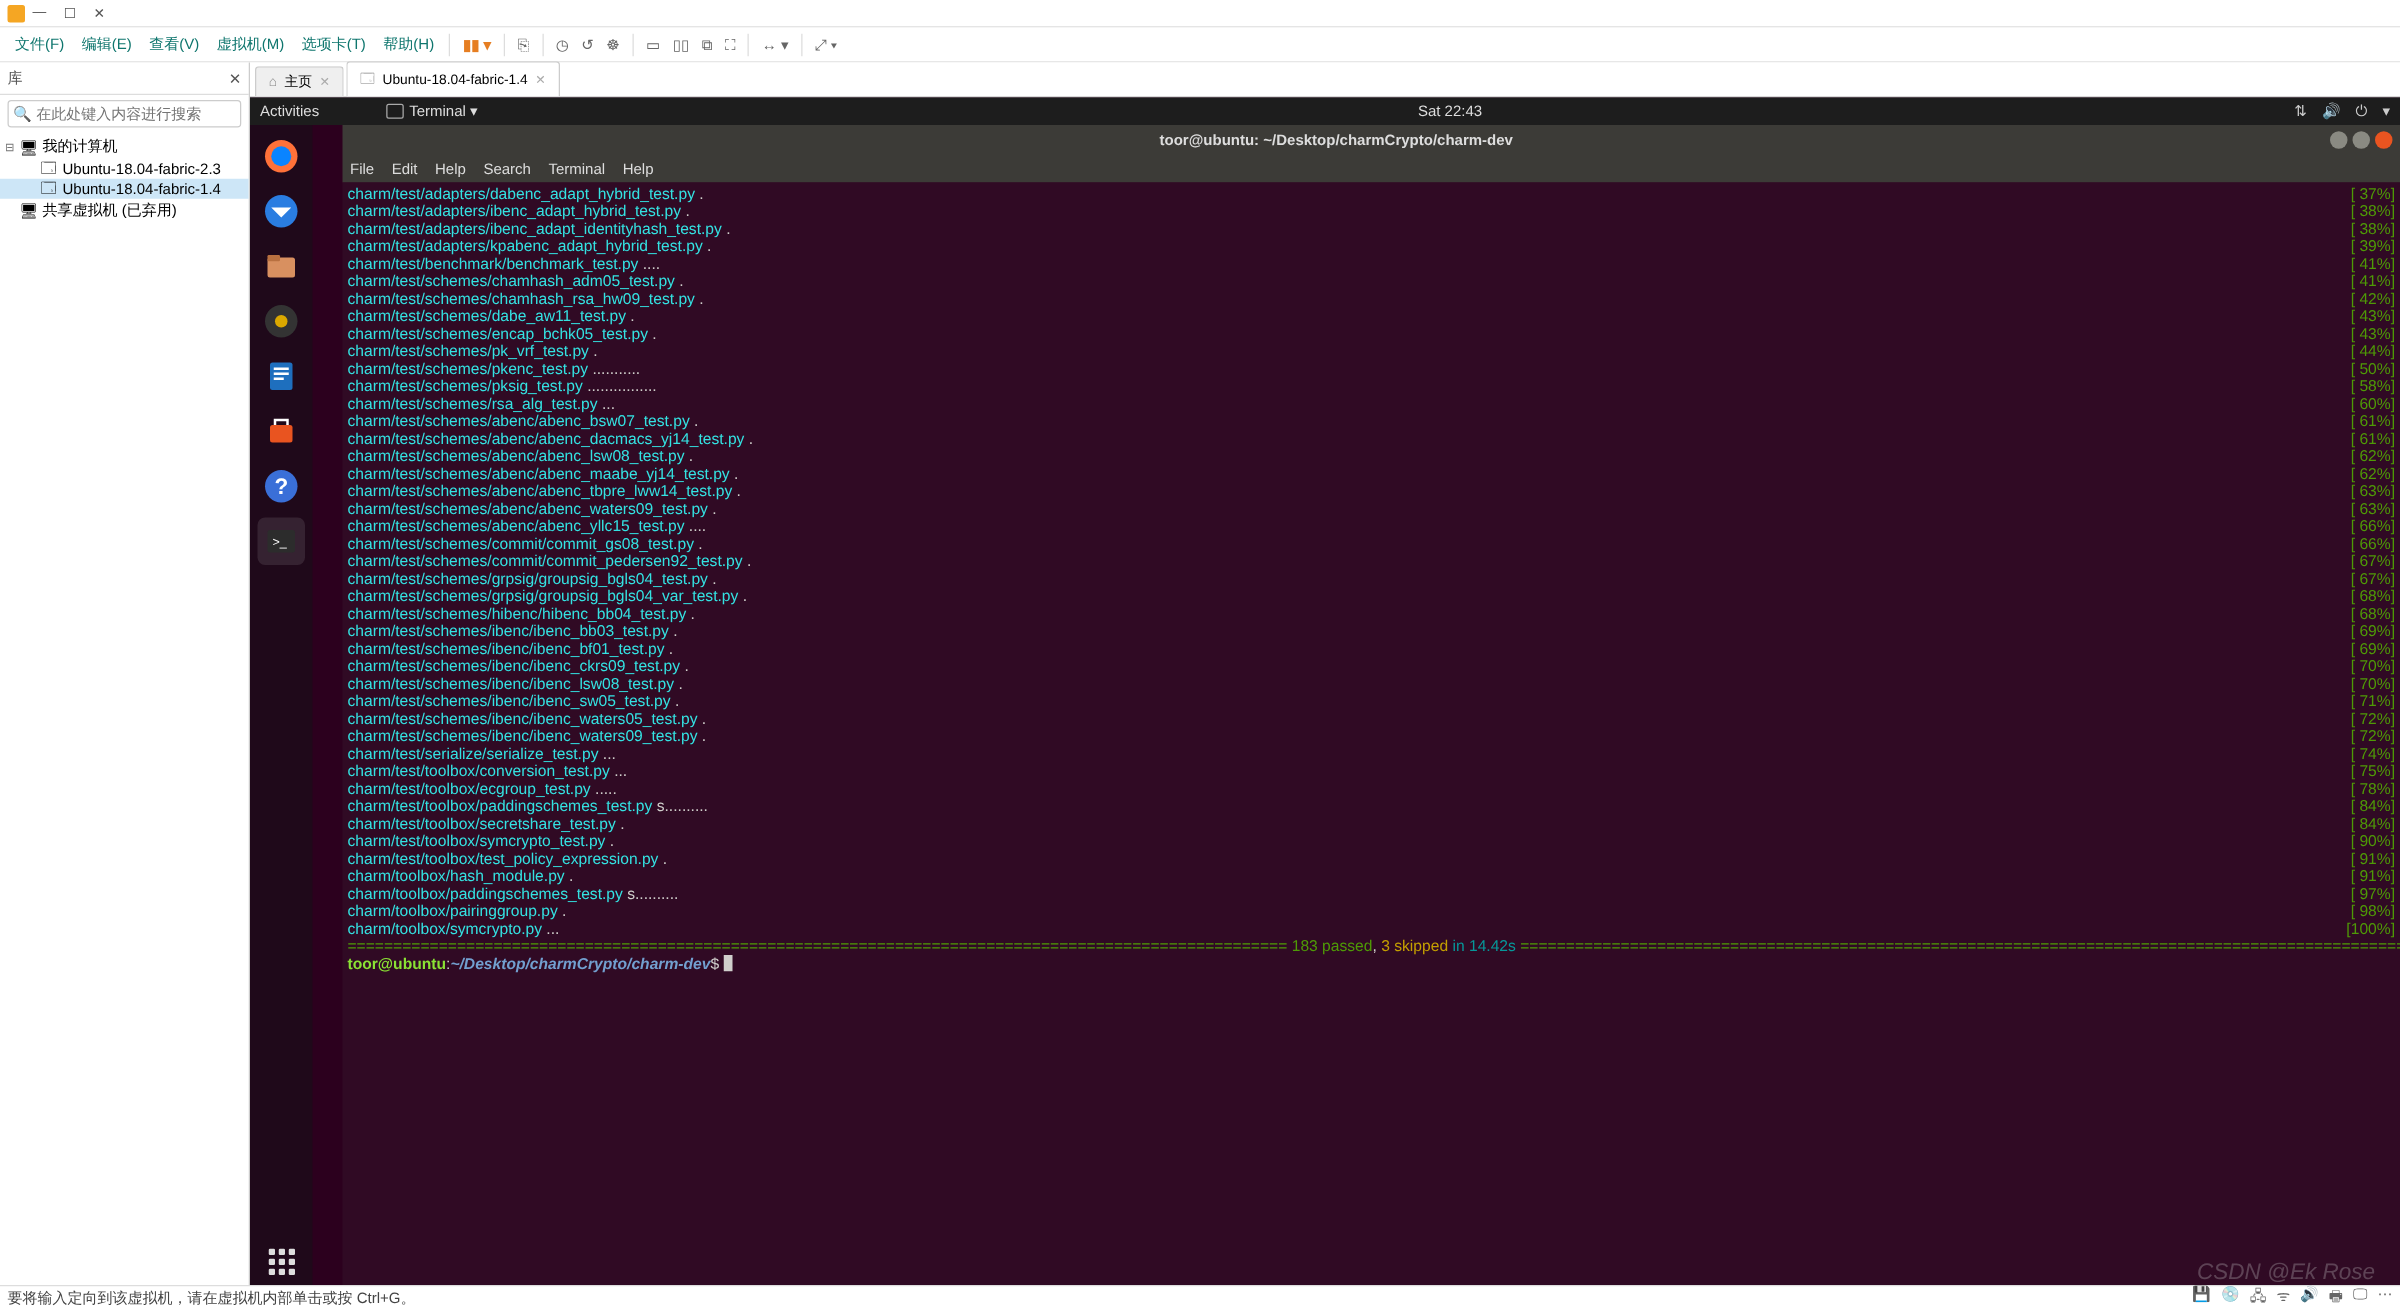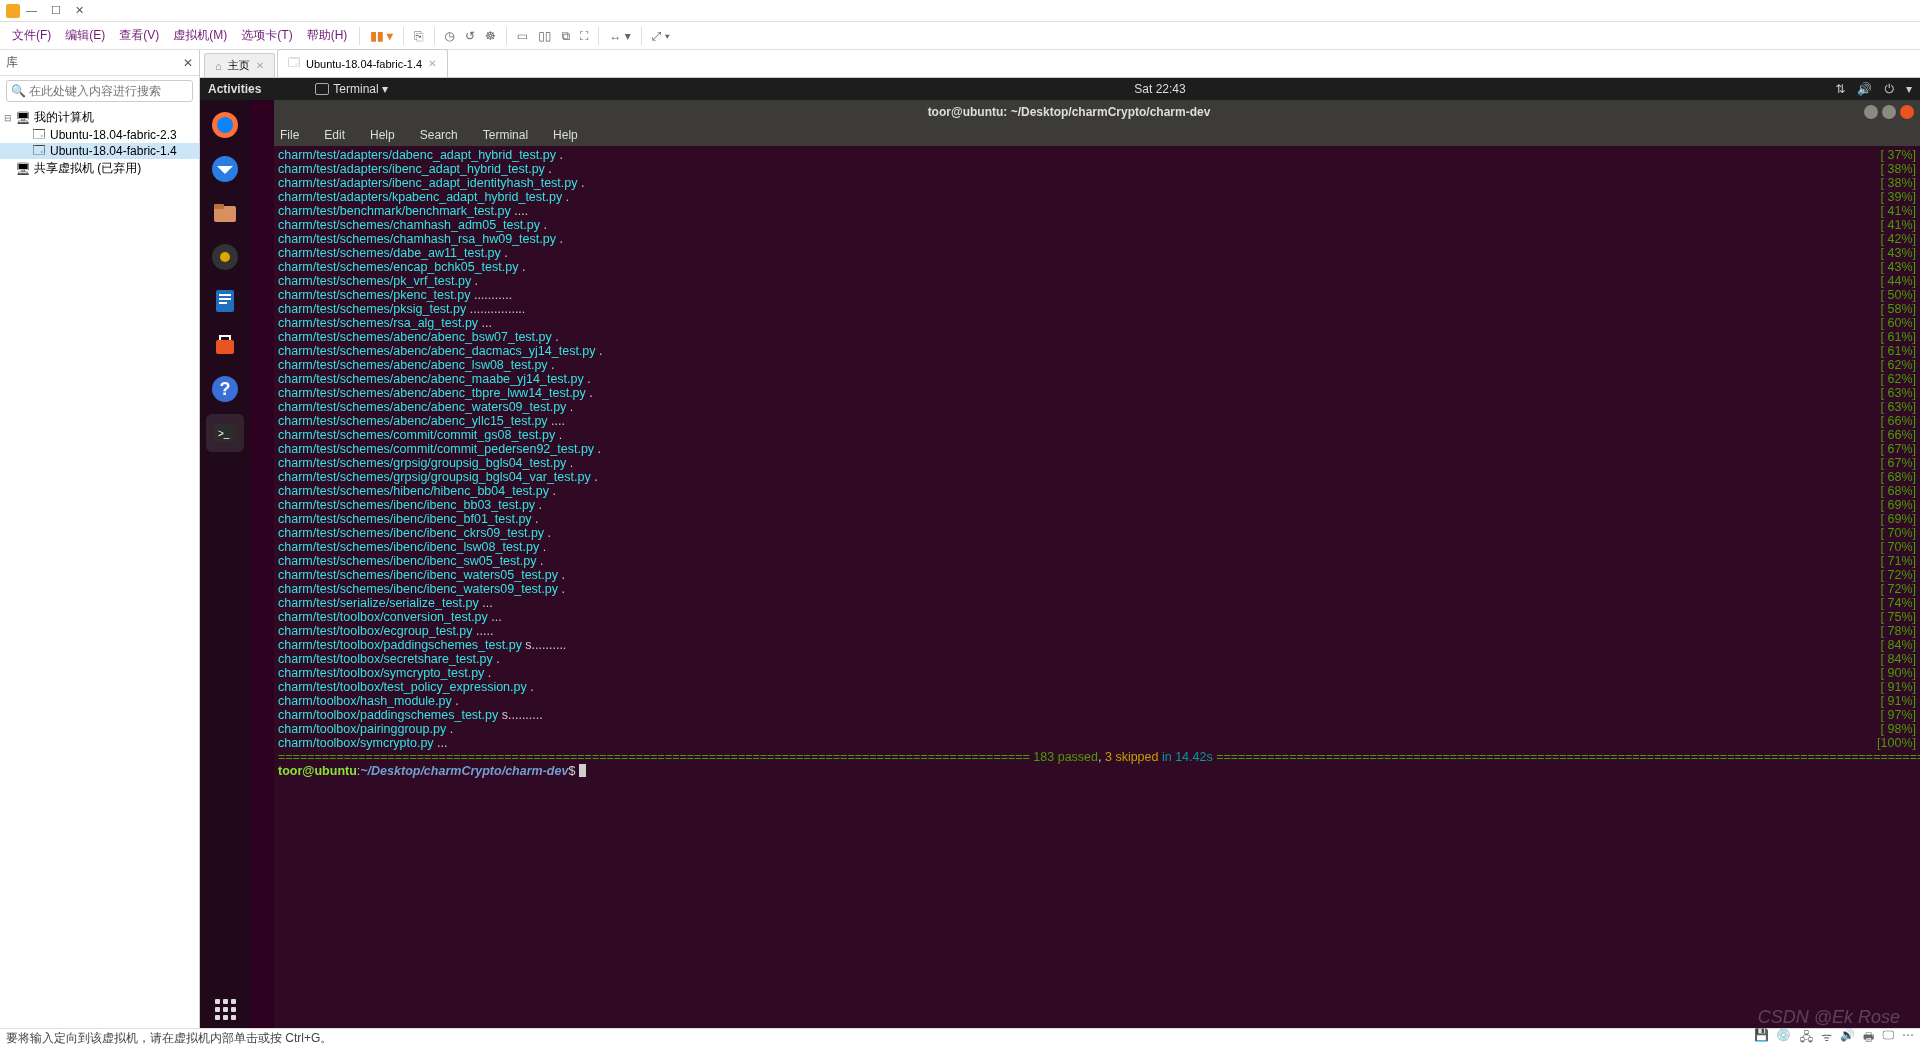--- a/index.html
+++ b/index.html
@@ -14,7 +14,7 @@
 
 
 .vmw-menu { height: 28px; background: #fff; display: flex; align-items: center; padding: 0 6px; gap: 2px; border-bottom: 1px solid #e0e0e0; }
-.vmw-menu .mi { padding: 2px 6px; color: #701a75; cursor: pointer; }
+.vmw-menu .mi { padding: 2px 6px; color: #0f766e; cursor: pointer; }
 .vmw-menu .sep { width: 1px; height: 18px; background: #ddd; margin: 0 4px; }
 .vmw-menu .btn { padding: 2px 4px; color: #666; cursor: pointer; }
 

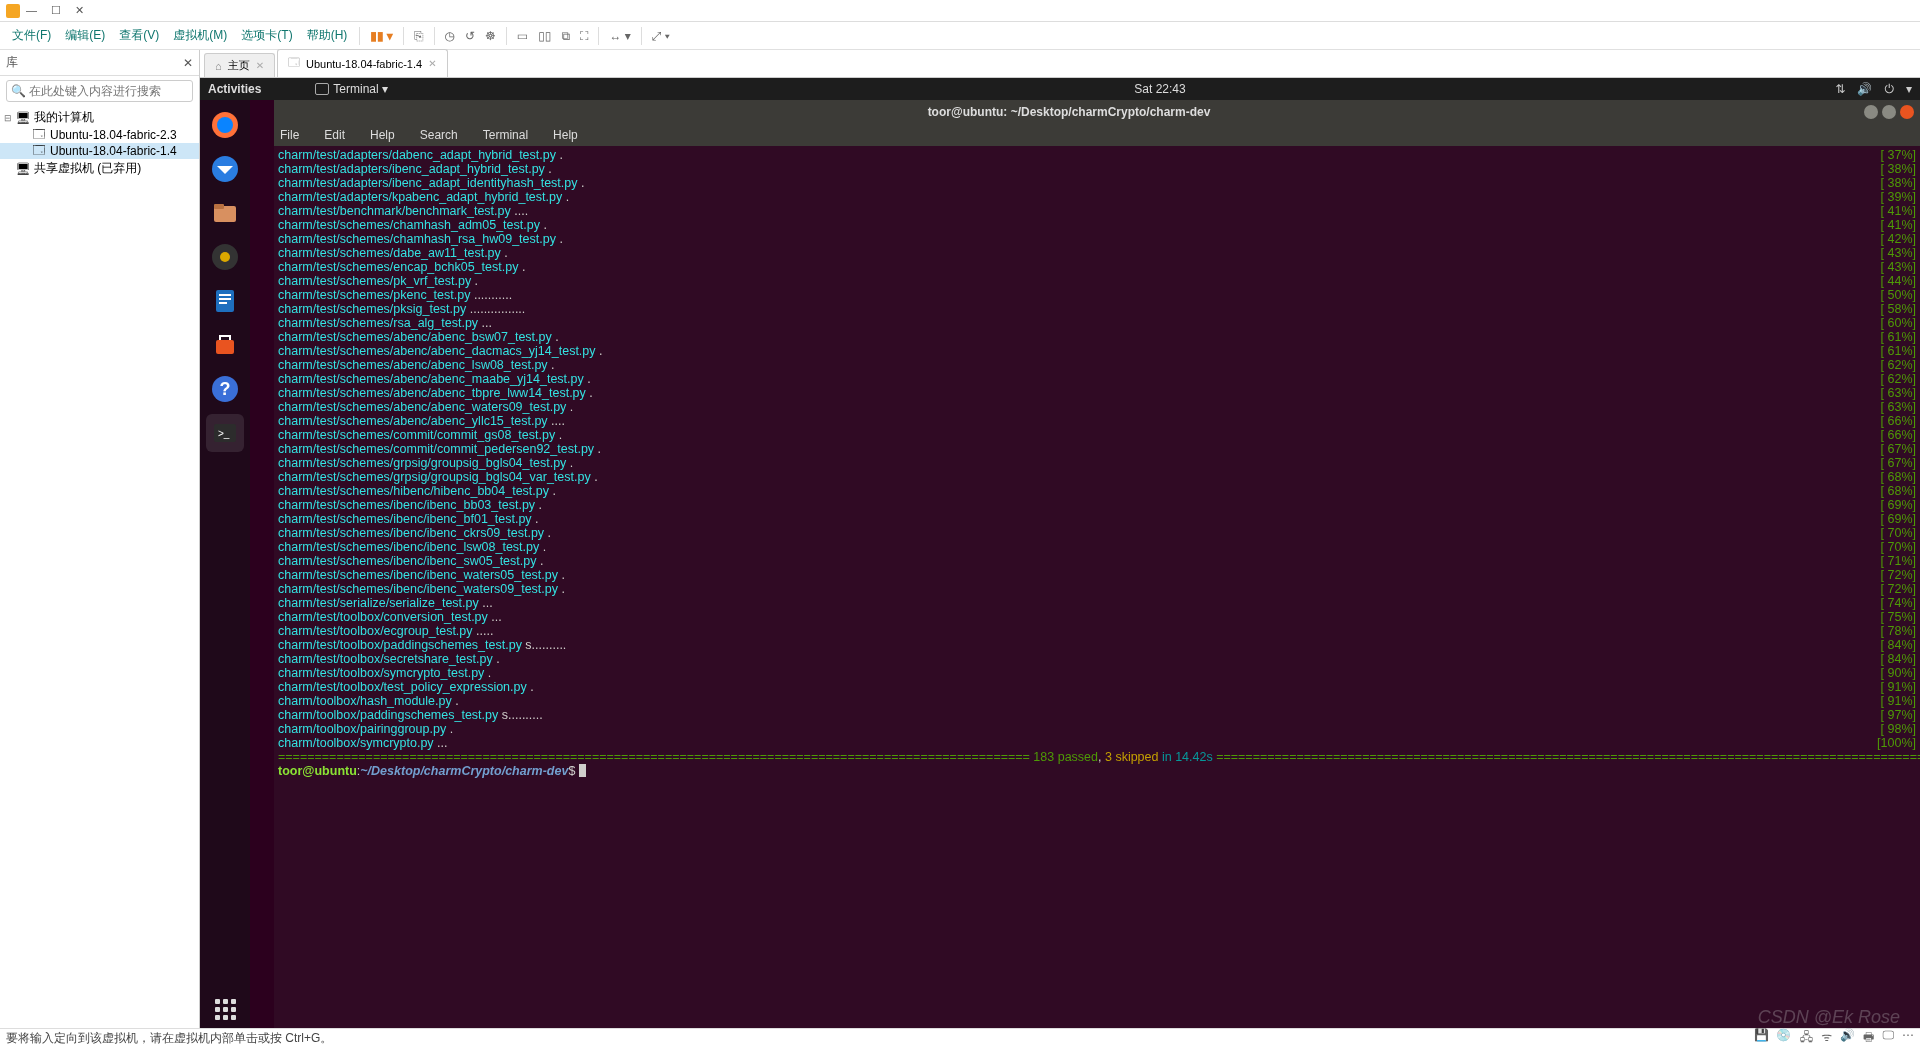--- a/index.html
+++ b/index.html
@@ -46,7 +46,7 @@
 
 .ubuntu { flex: 1; display: flex; flex-direction: column; background: #2c001e; min-height: 0; }
 .topbar { height: 22px; background: #1d1d1d; color: #ddd; display: flex; align-items: center; padding: 0 8px; font-size: 12px; }
-.topbar .act { color: #ddd; margin-right: 14px; cursor: pointer; font-weight: bold; }
+.topbar .act { color: #ddd; margin-right: 14px; cursor: pointer; }
 .topbar .termtag { display: flex; align-items: center; gap: 4px; cursor: pointer; padding-left: 40px; }
 .topbar .termtag .ti { width: 14px; height: 12px; border: 1px solid #aaa; border-radius: 2px; display: inline-block; }
 .topbar .clock { position: absolute; left: 50%; transform: translateX(calc(-50% + 100px)); color: #ddd; }

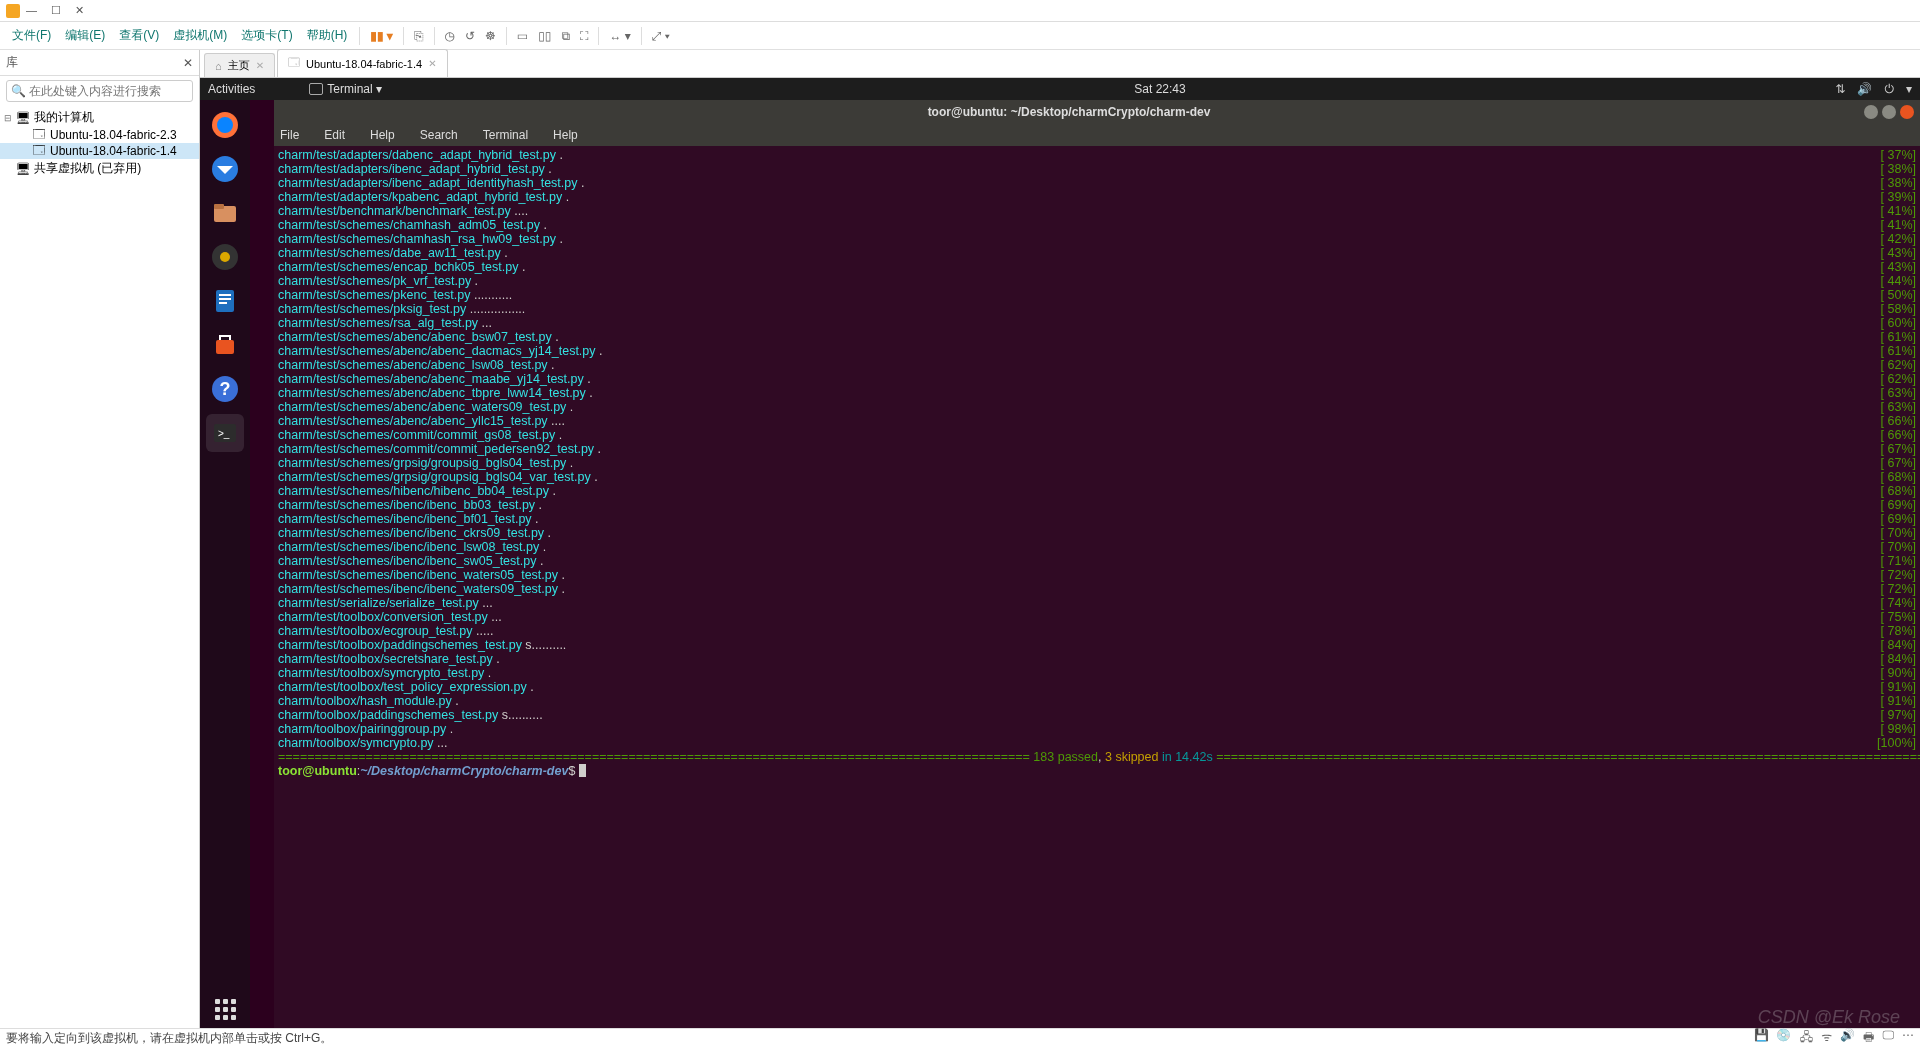--- a/index.html
+++ b/index.html
@@ -69,7 +69,7 @@
 .w-min { background: #8a8a82; }
 .w-max { background: #8a8a82; }
 .w-close { background: #e95420; }
-.term-menu { height: 22px; background: #3c3b37; color: #ddd; display: flex; align-items: center; padding: 0 6px; gap: 25px; font-size: 12px; }
+.term-menu { height: 22px; background: #3c3b37; color: #ddd; display: flex; align-items: center; padding: 0 6px; gap: 14px; font-size: 12px; }
 .term-menu span { cursor: pointer; }
 
 .term { flex: 1; background: #300a24; color: #d0cfcc; font-family: "Ubuntu Mono","DejaVu Sans Mono",monospace; font-size: 12.5px; line-height: 14px; padding: 2px 4px; overflow: hidden; white-space: pre; }

